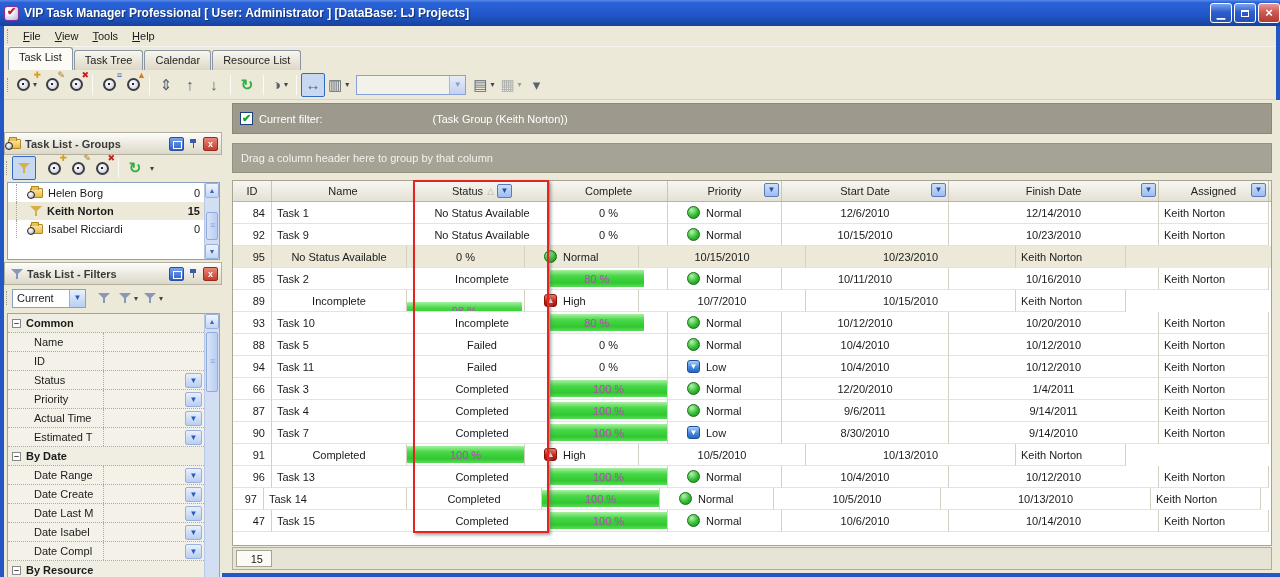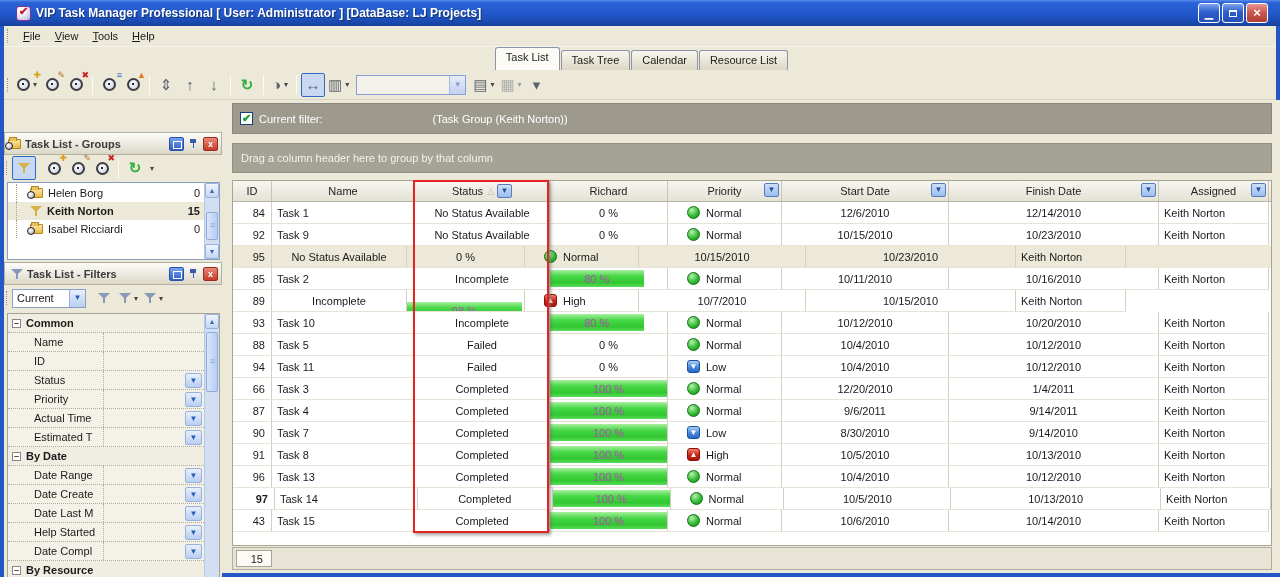--- a/index.html
+++ b/index.html
@@ -12,7 +12,7 @@
   
   #titlebar { position:absolute; left:-4px; top:0; width:1280px; height:26px;
     background:linear-gradient(180deg,#5a8ae8 0%,#2a62d8 10%,#2156c8 60%,#16419e 100%);
-    display:flex; align-items:center; padding:0 12px; }
+    display:flex; align-items:center; padding:0 0; }
   #app-logo { width:15px; height:15px; margin:0 5px 0 4px; border-radius:3px;
     background:radial-gradient(circle at 35% 30%,#ffffff 25%,#e8e8f4 45%,#b0b4d0);
     border:1px solid #88309a; position:relative; }

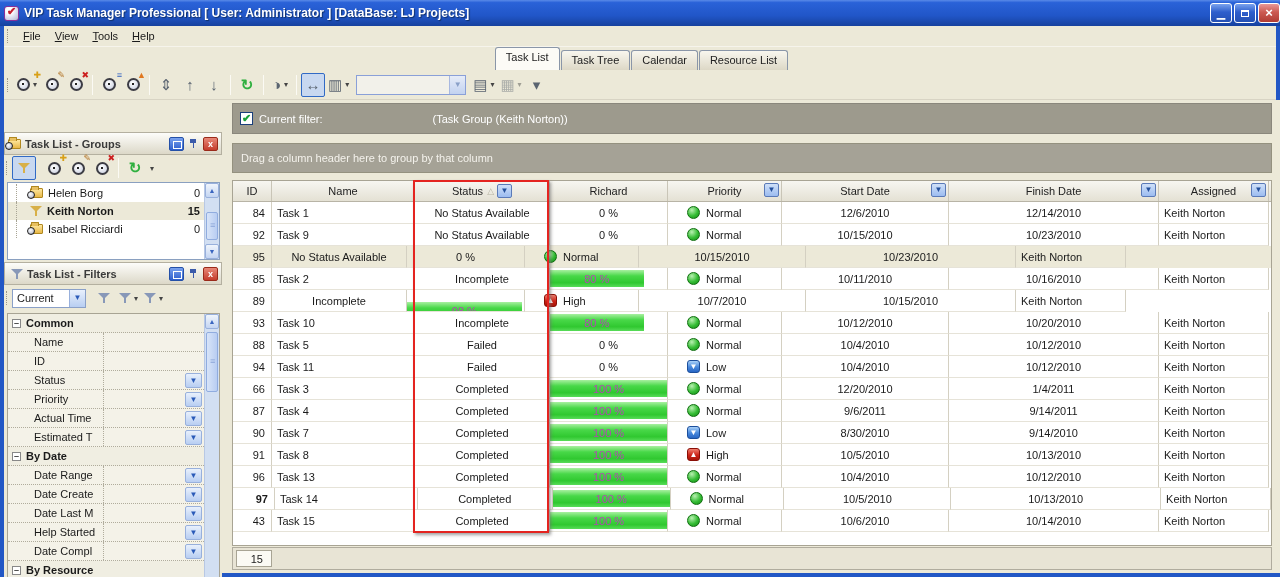--- a/index.html
+++ b/index.html
@@ -34,7 +34,7 @@
   .menu-item::first-letter { text-decoration:underline; }
 
   #tabbar { position:absolute; left:0; top:47px; width:1272px; height:23px; background:#ece9d8;
-    display:flex; align-items:flex-end; padding-left:4px;justify-content:center; }
+    display:flex; align-items:flex-end; padding-left:4px; }
   .tab { height:20px; padding:3px 10px 0; margin-right:1px; border:1px solid #8a96a8; border-bottom:none;
     border-radius:3px 3px 0 0; background:linear-gradient(180deg,#f8f6ee,#ddd8c6); color:#222; }
   .tab.active { height:23px; background:#fcfbf6; font-weight:normal; position:relative; z-index:2; }

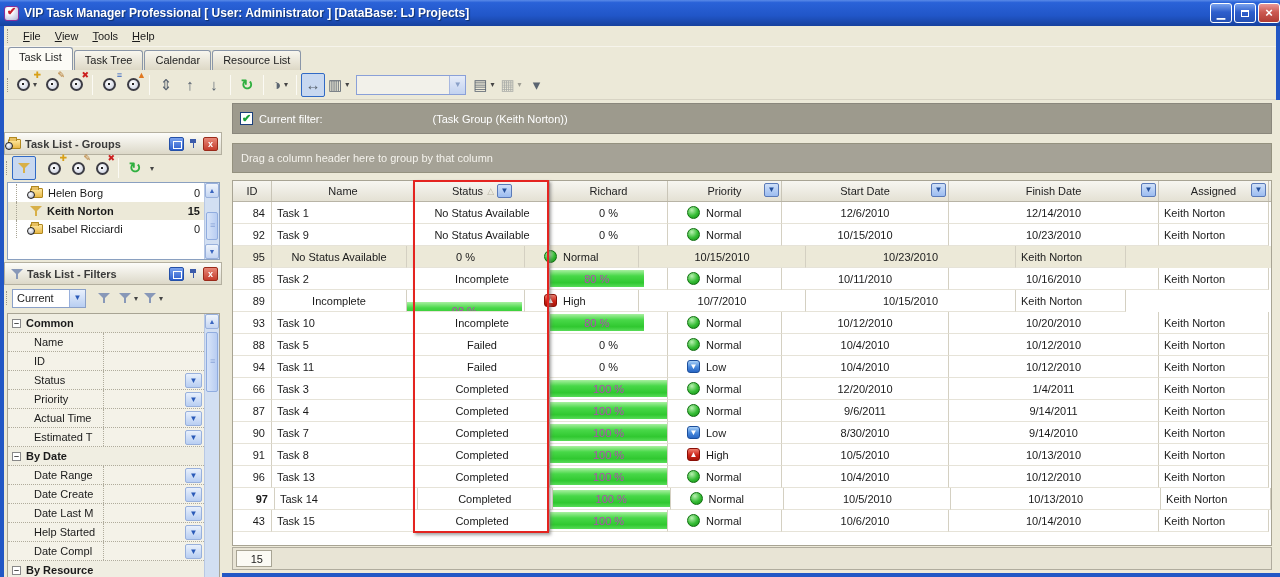--- a/index.html
+++ b/index.html
@@ -495,7 +495,7 @@
             <span class="hchev">▼</span>
           </div>
           <div class="hcell" style="width: 118px;">
-            <span>Richard</span>
+            <span>Complete</span>
           </div>
           <div class="hcell" style="width: 114px;">
             <span>Priority</span>

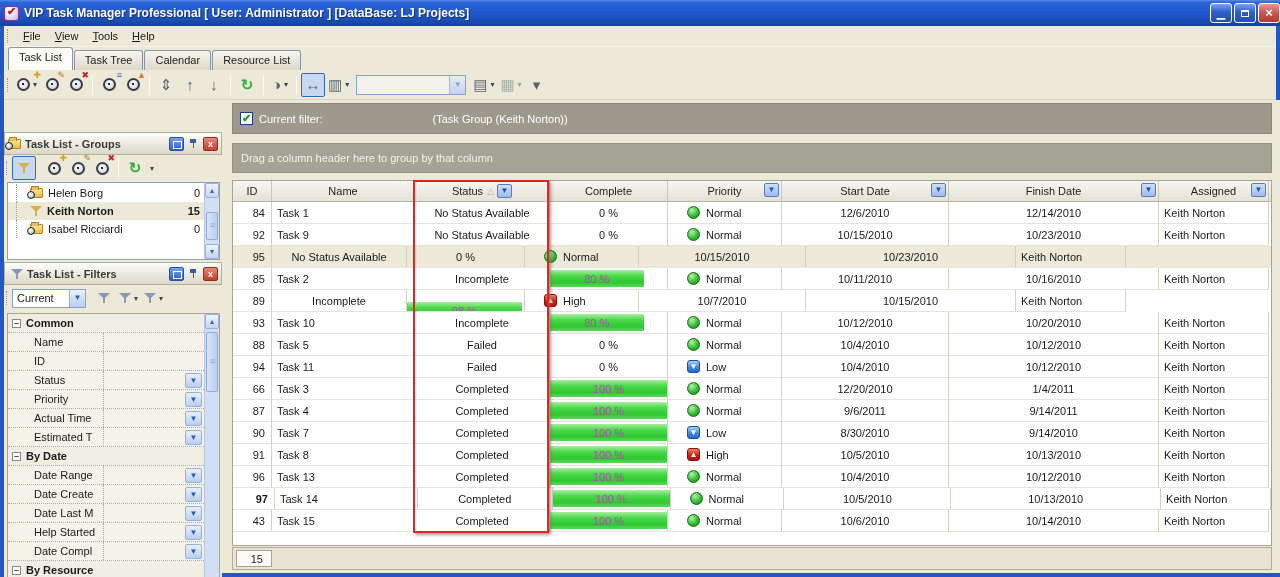--- a/index.html
+++ b/index.html
@@ -682,7 +682,6 @@
           </div>
           <div class="trow">
             <div class="tcell right" style="width: 39px;">91</div>
-            <div class="tcell left" style="width: 143px;">Task 8</div>
             <div class="tcell" style="width: 135px;">Completed</div>
             <div class="tcell" style="width: 118px;">
               <div class="pbar-wrap">

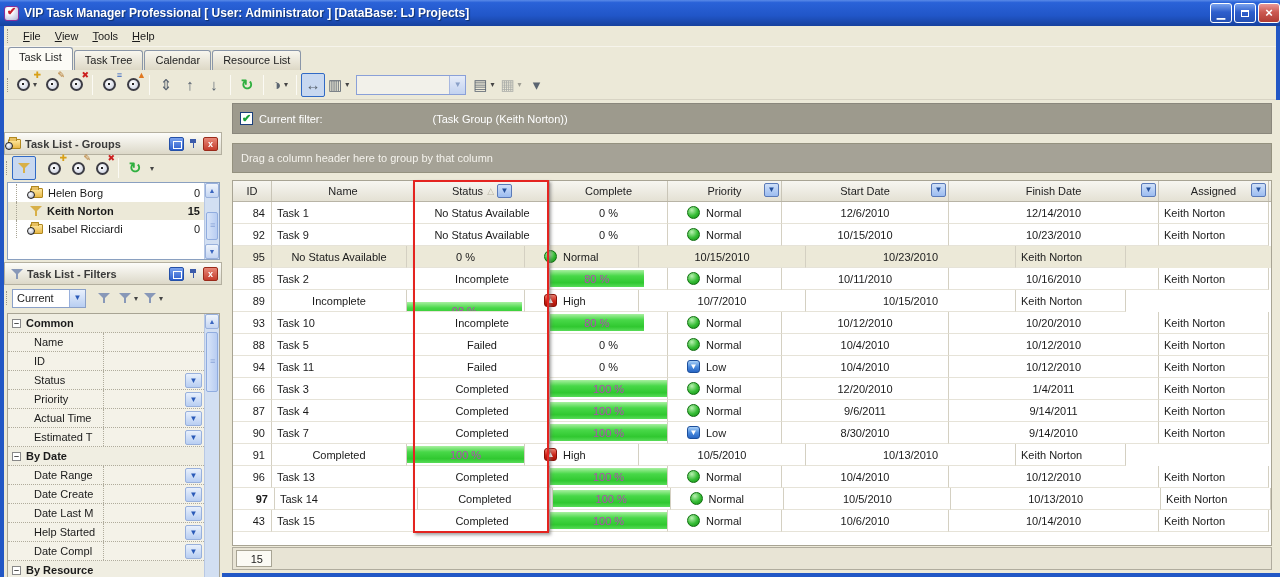--- a/index.html
+++ b/index.html
@@ -714,7 +714,7 @@
             <div class="tcell left" style="width: 110px;">Keith Norton</div>
           </div>
           <div class="trow">
-            <div class="tcell right" style="width: 42px; font-weight: bold;">97</div>
+            <div class="tcell right" style="width: 31px;">97</div>
             <div class="tcell left" style="width: 143px;">Task 14</div>
             <div class="tcell" style="width: 135px;">Completed</div>
             <div class="tcell" style="width: 118px;">

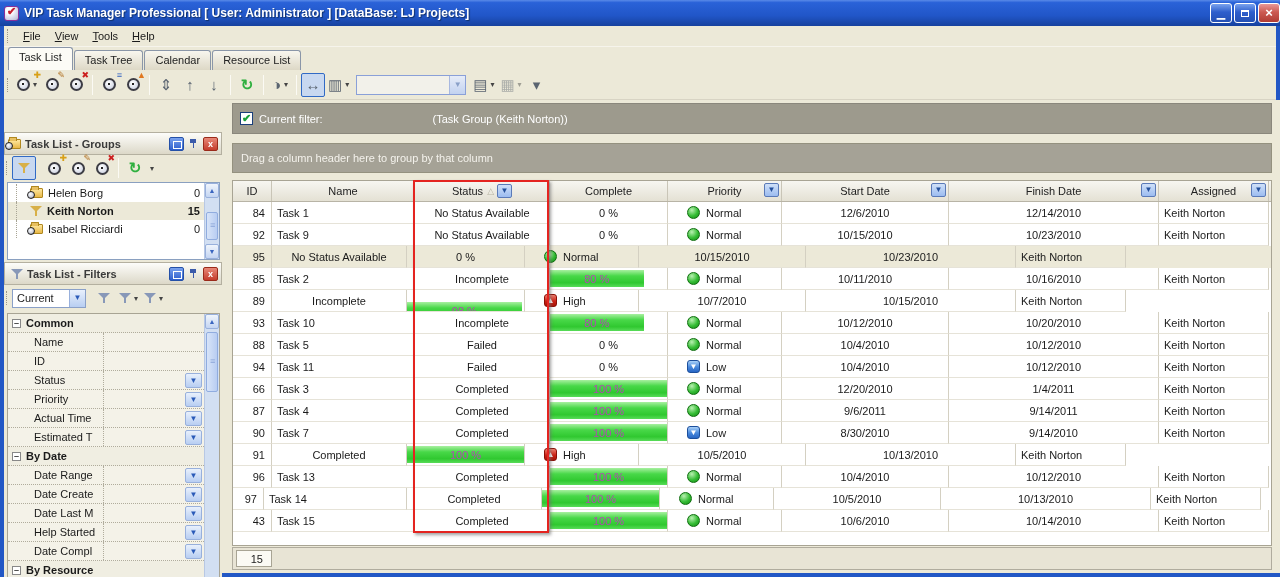--- a/index.html
+++ b/index.html
@@ -731,7 +731,7 @@
             <div class="tcell left" style="width: 110px;">Keith Norton</div>
           </div>
           <div class="trow">
-            <div class="tcell right" style="width: 39px;">43</div>
+            <div class="tcell right" style="width: 39px;">47</div>
             <div class="tcell left" style="width: 143px;">Task 15</div>
             <div class="tcell" style="width: 135px;">Completed</div>
             <div class="tcell" style="width: 118px;">

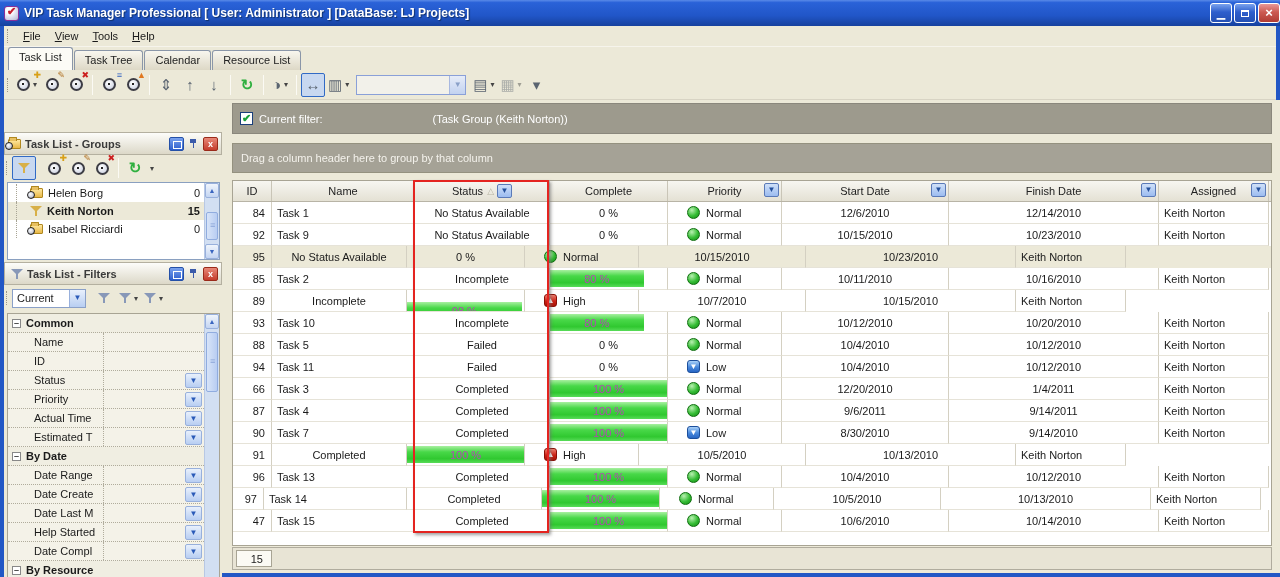--- a/index.html
+++ b/index.html
@@ -441,7 +441,7 @@
             <span class="chev-btn">▼</span>
           </div>
           <div class="fg-row">
-            <span class="fg-label">Help Started</span>
+            <span class="fg-label">Date Isabel</span>
             <span class="fg-value"></span>
             <span class="chev-btn">▼</span>
           </div>

